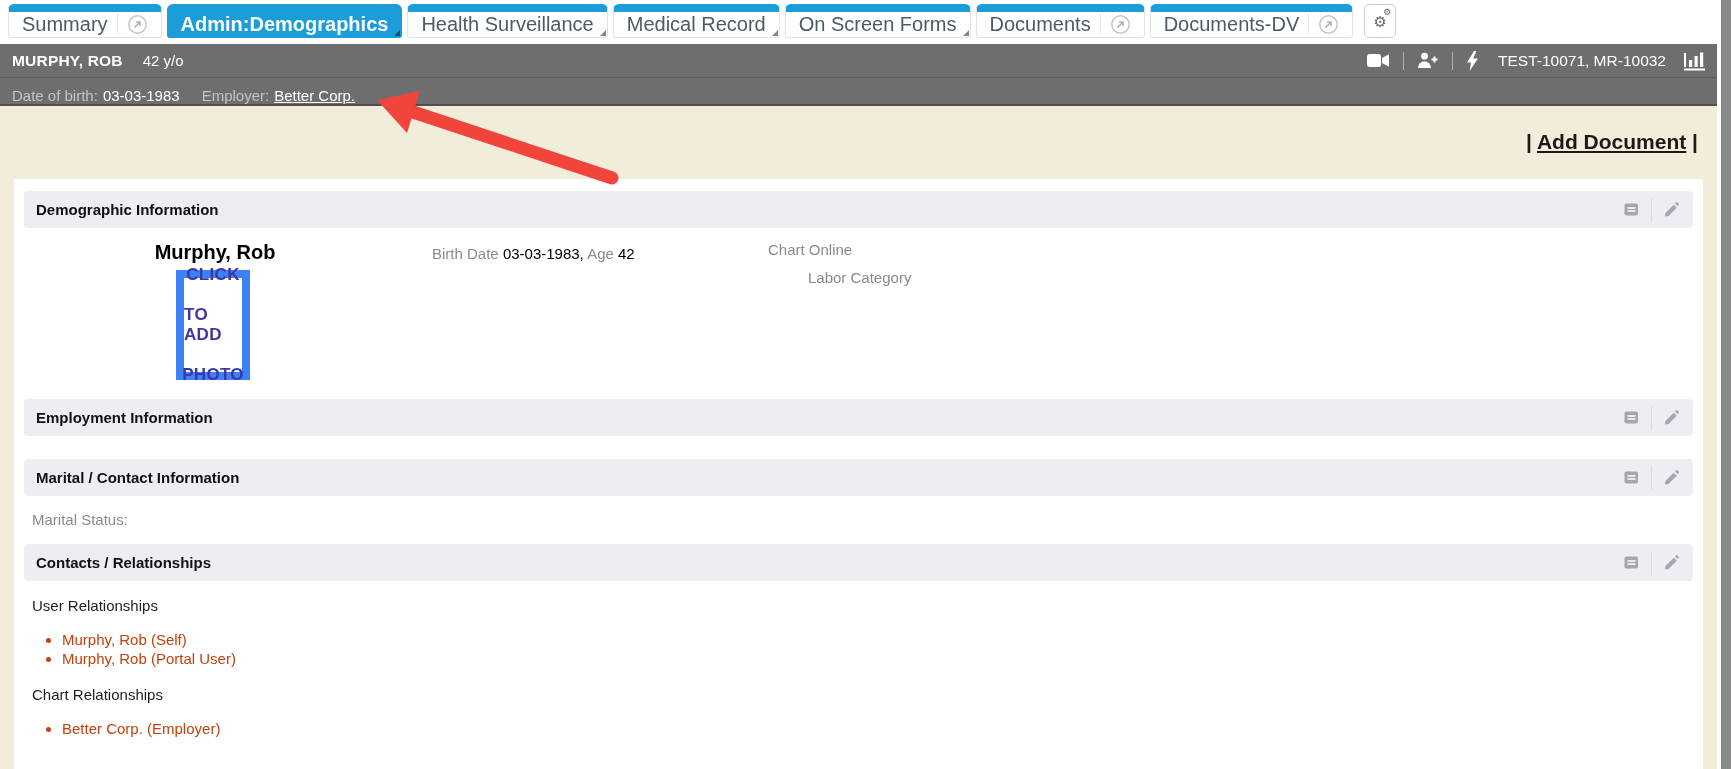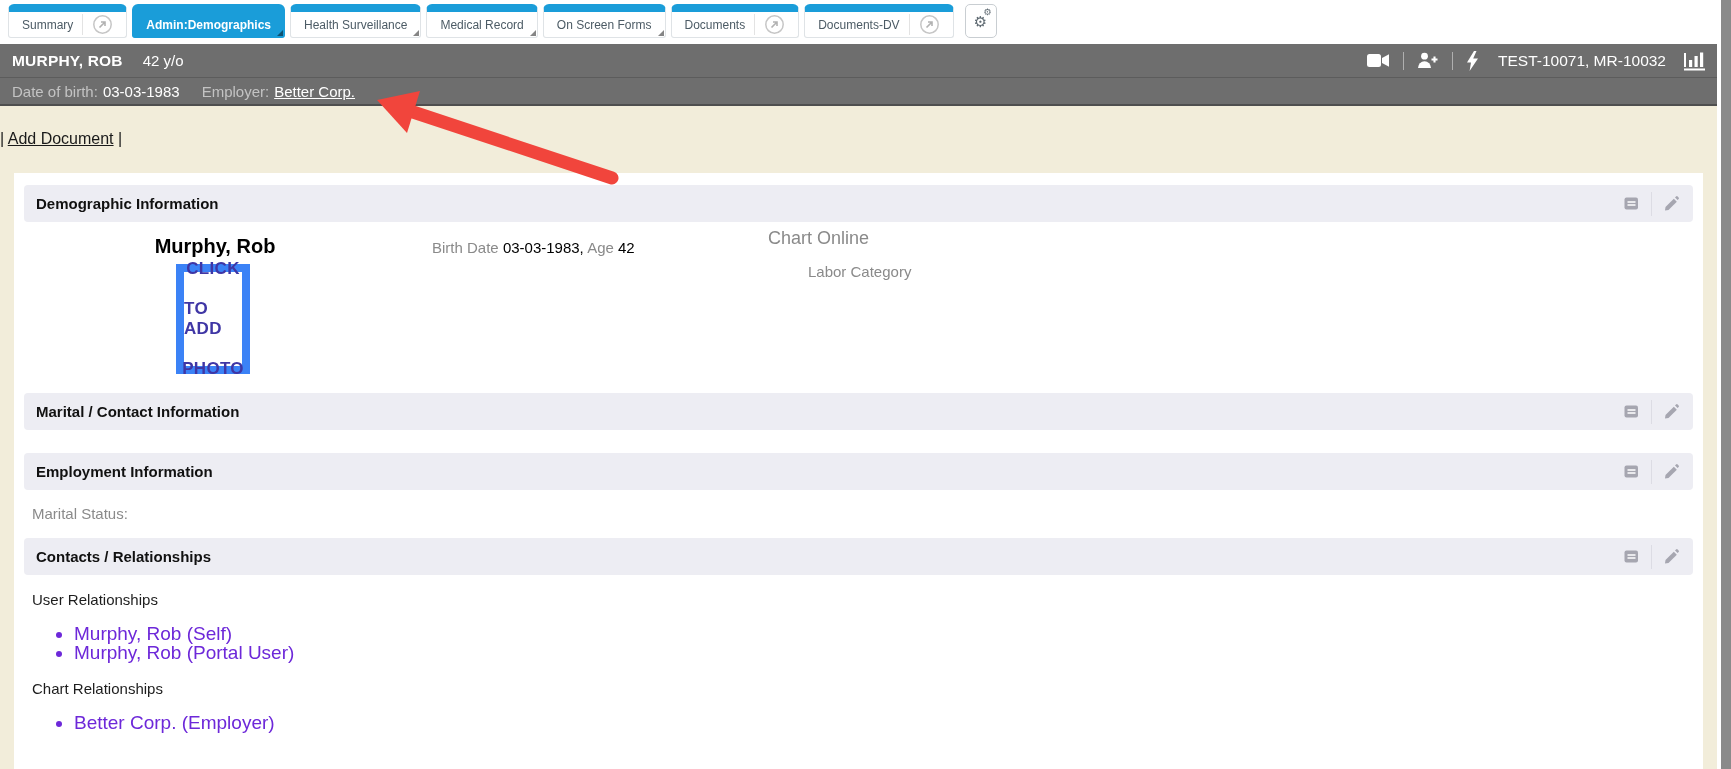--- a/index.html
+++ b/index.html
@@ -21,7 +21,7 @@
     background:#fff; border:1px solid #dfe3e6;
     border-top:8px solid var(--accent,#1a9dd9);
     border-radius:6px 6px 3px 3px;
-    padding:0 13px; font-size:12px; color:#4c5b65;
+    padding:0 13px; font-size:20px; color:#4c5b65;
     position:relative; cursor:pointer; white-space:nowrap;
   }
   .tab.active {

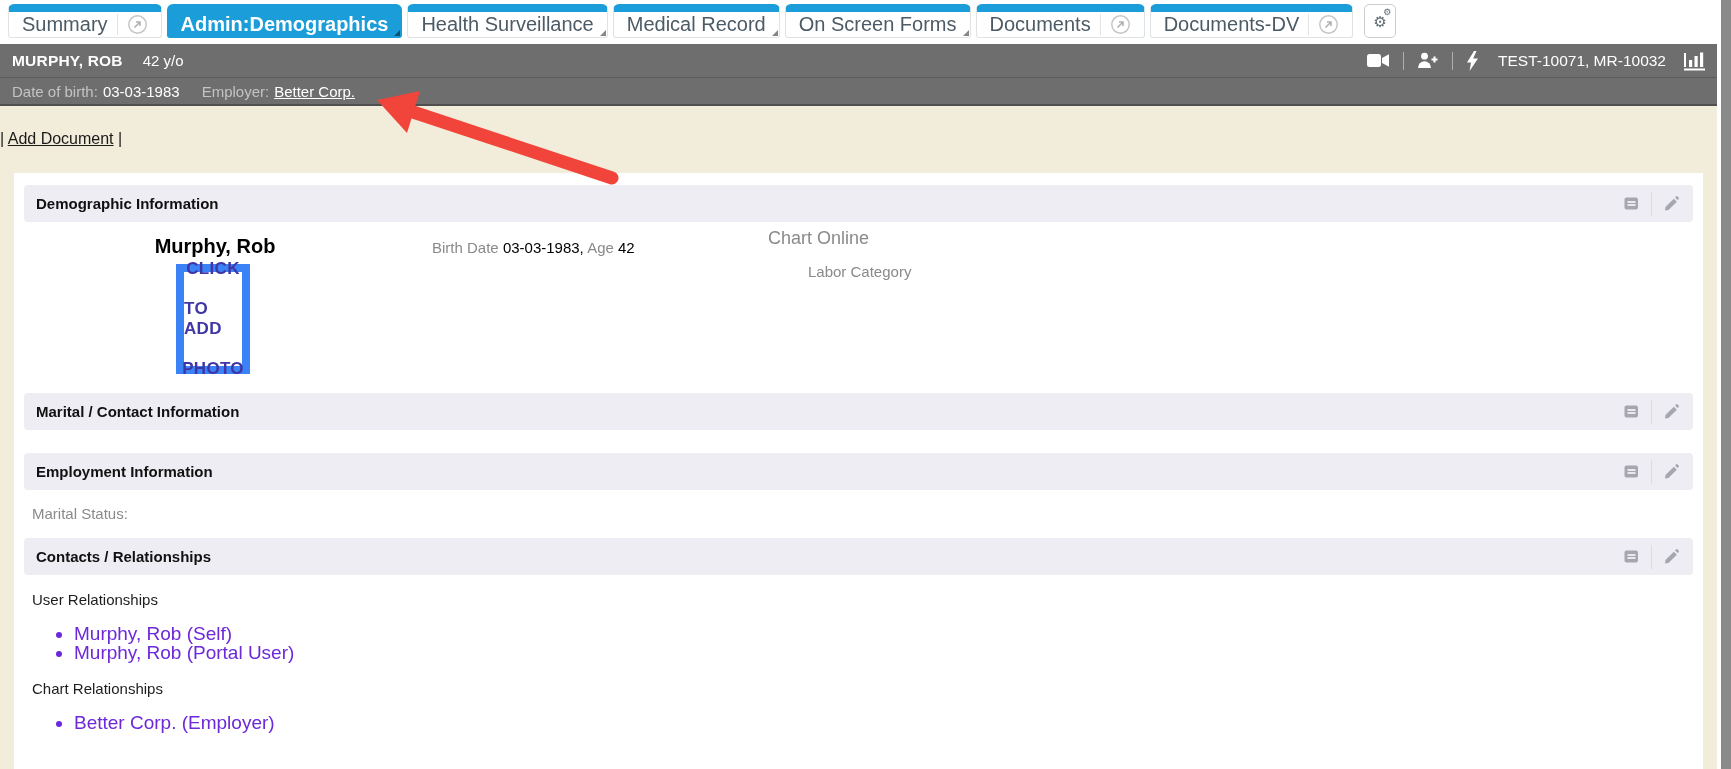--- a/index.html
+++ b/index.html
@@ -59,7 +59,7 @@
   .psub {
     background:var(--header-gray,#6e6e6e); height:29px;
     border-top:1px solid #5c5c5c; border-bottom:2px solid #4f4f4f;
-    display:flex; align-items:center; padding:0 12px; font-size:15px;
+    display:flex; align-items:flex-end; padding:0 12px; font-size:15px;
   }
   .psub .lbl { color:var(--header-label,#c2c2c2); margin-right:5px; }
   .psub .val { color:#fff; margin-right:22px; }

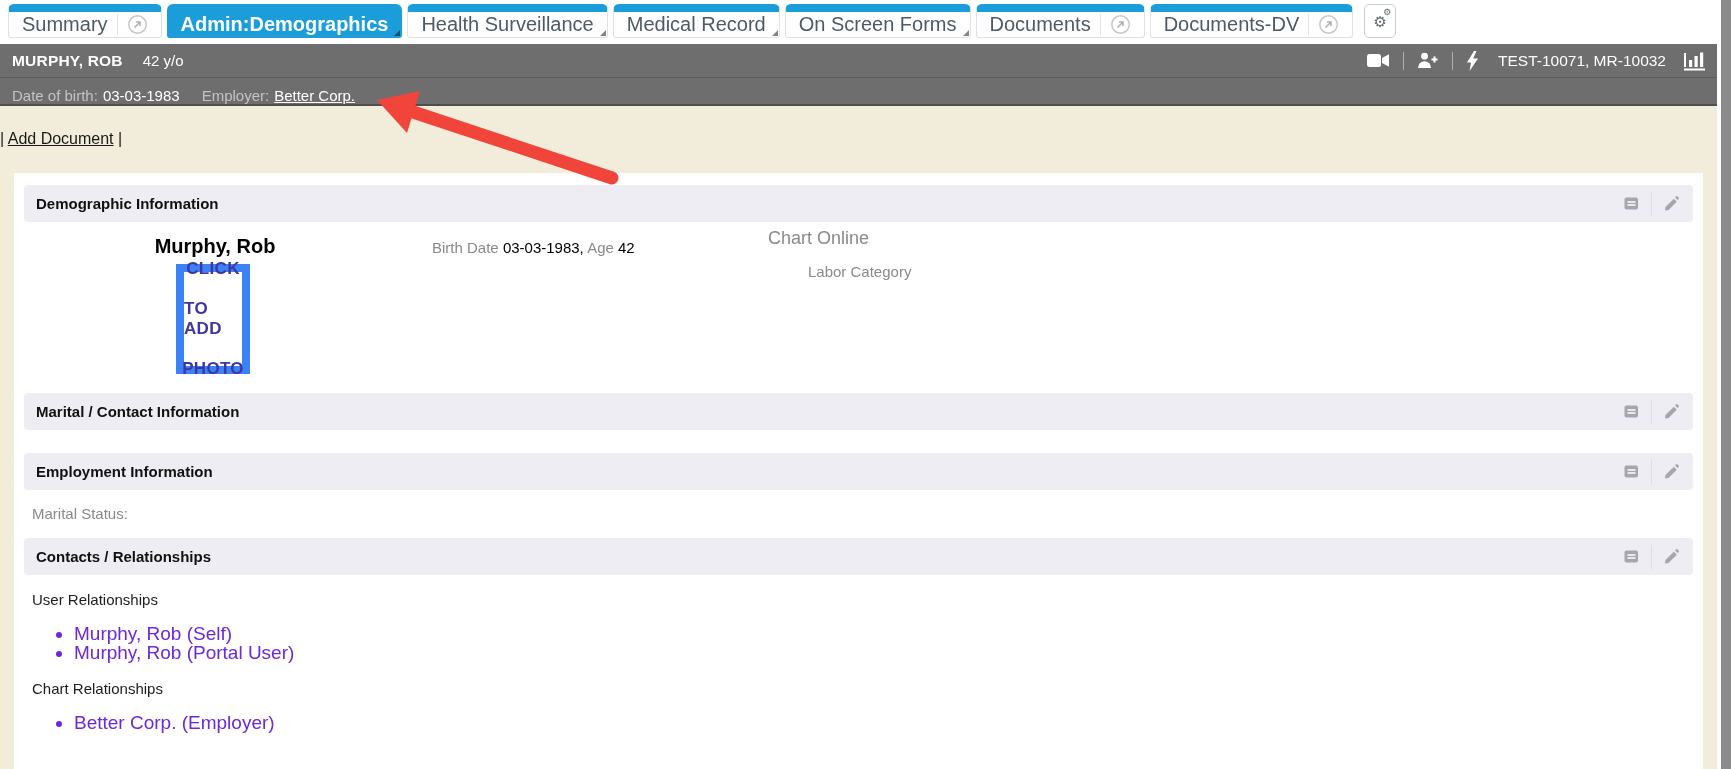--- a/index.html
+++ b/index.html
@@ -68,7 +68,7 @@
   
   .content { position:relative; padding-top:1px; }
   .adddoc-row {
-    text-align:left; margin:23px 33px 0 0; font-size:16px; font-weight:normal; color:#1a1a1a;
+    text-align:right; margin:23px 33px 0 0; font-size:21px; font-weight:bold; color:#1a1a1a;
   }
   .adddoc-row a { color:#1a1a1a; text-decoration:underline; cursor:pointer; }
   .toplinks { margin:9px 0 0 13px; font-size:15px; color:#1a1a1a; }

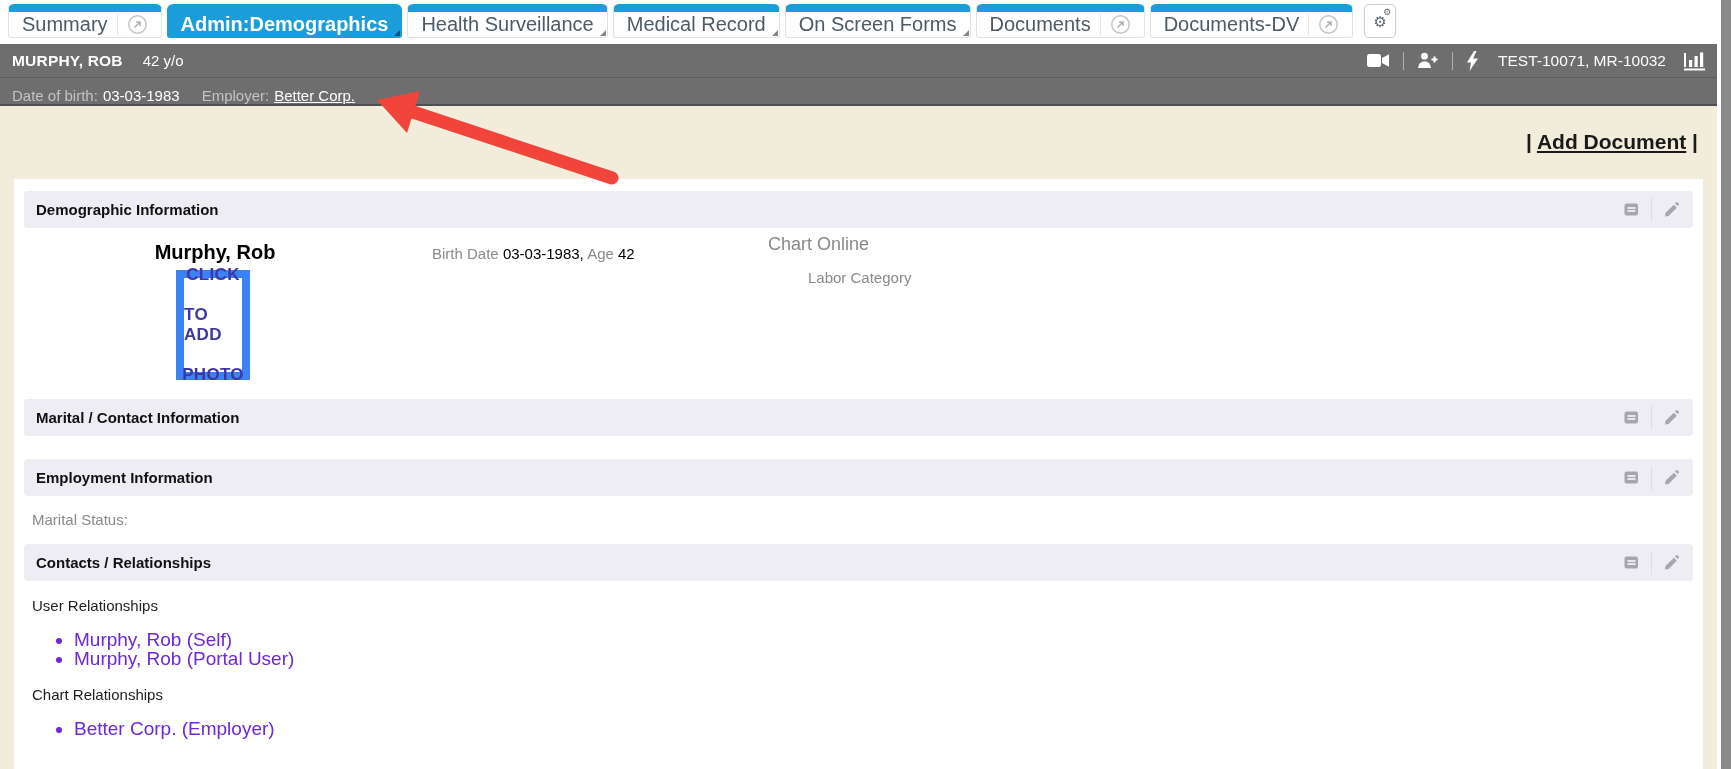--- a/index.html
+++ b/index.html
@@ -102,7 +102,7 @@
   .photo-box span { font-size:17px; font-weight:bold; color:var(--photo-text,#3f36a5); letter-spacing:.3px; }
   .demo-birth { position:absolute; left:418px; top:17px; font-size:15px; color:#000; }
   .demo-birth .lbl { color:var(--label-gray,#8a8a8a); }
-  .demo-chart  { position:absolute; left:754px; top:6px; font-size:18px; color:var(--label-gray,#8a8a8a); }
+  .demo-chart  { position:absolute; left:754px; top:13px; font-size:15px; color:var(--label-gray,#8a8a8a); }
   .demo-labor  { position:absolute; left:754px; top:41px; font-size:15px; color:var(--label-gray,#8a8a8a);margin-left:40px; }
 
   .plain { margin:15px 0 0 18px; font-size:15px; color:#1d1d1d; }

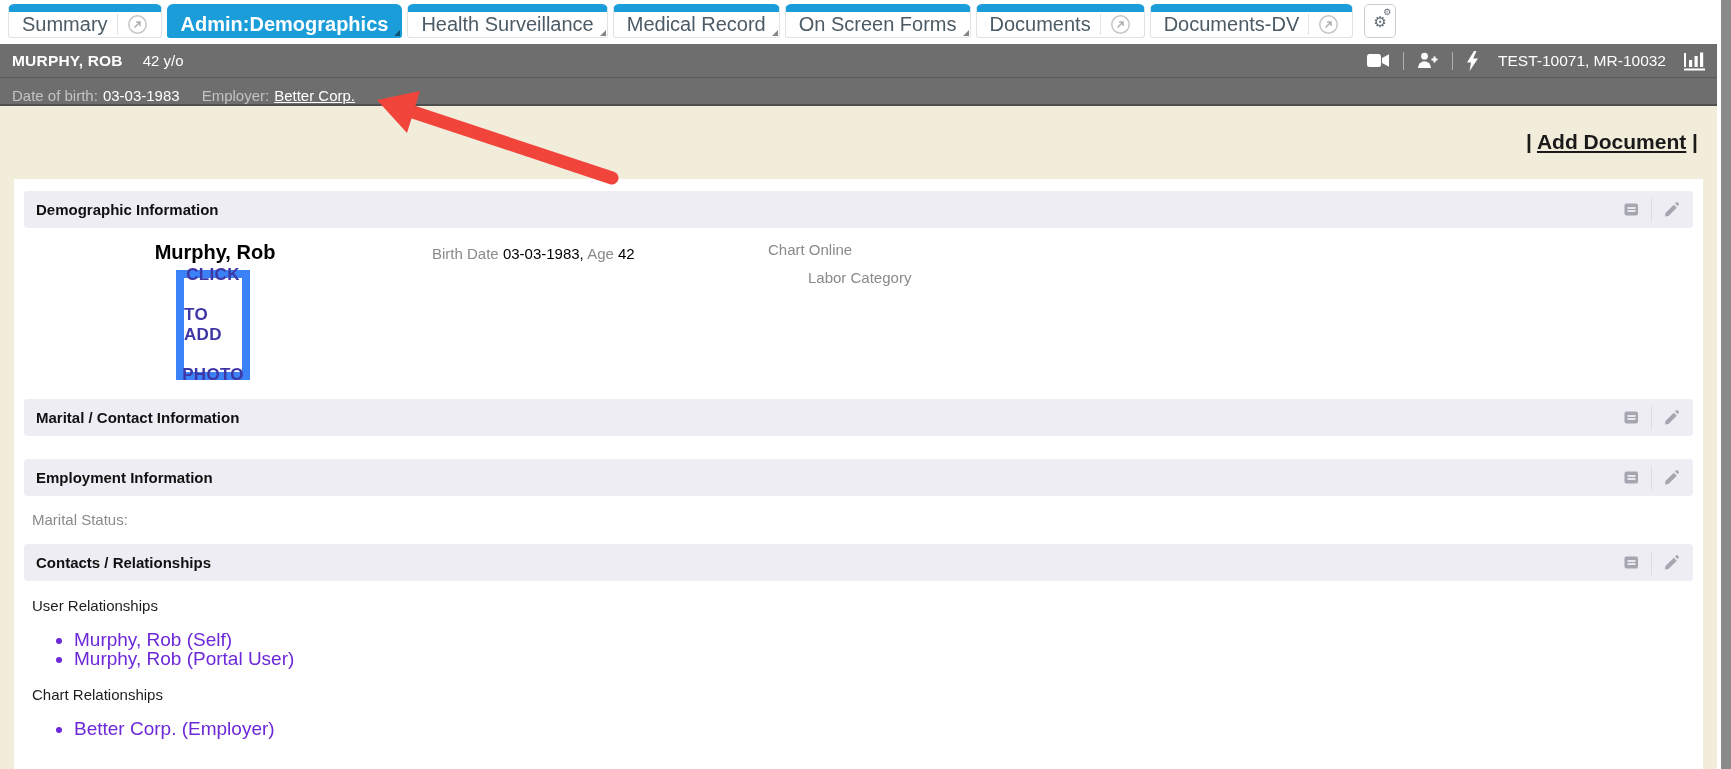--- a/index.html
+++ b/index.html
@@ -264,7 +264,7 @@
     </div>
 
     <div class="secbar">
-      <span class="title">Marital / Contact Information</span>
+      <span class="title">Employment Information</span>
       <span class="spacer"></span>
       <span class="icbtn">
         <svg width="19" height="19" viewBox="0 0 19 19">
@@ -282,7 +282,7 @@
     </div>
 
     <div class="secbar">
-      <span class="title">Employment Information</span>
+      <span class="title">Marital / Contact Information</span>
       <span class="spacer"></span>
       <span class="icbtn">
         <svg width="19" height="19" viewBox="0 0 19 19">

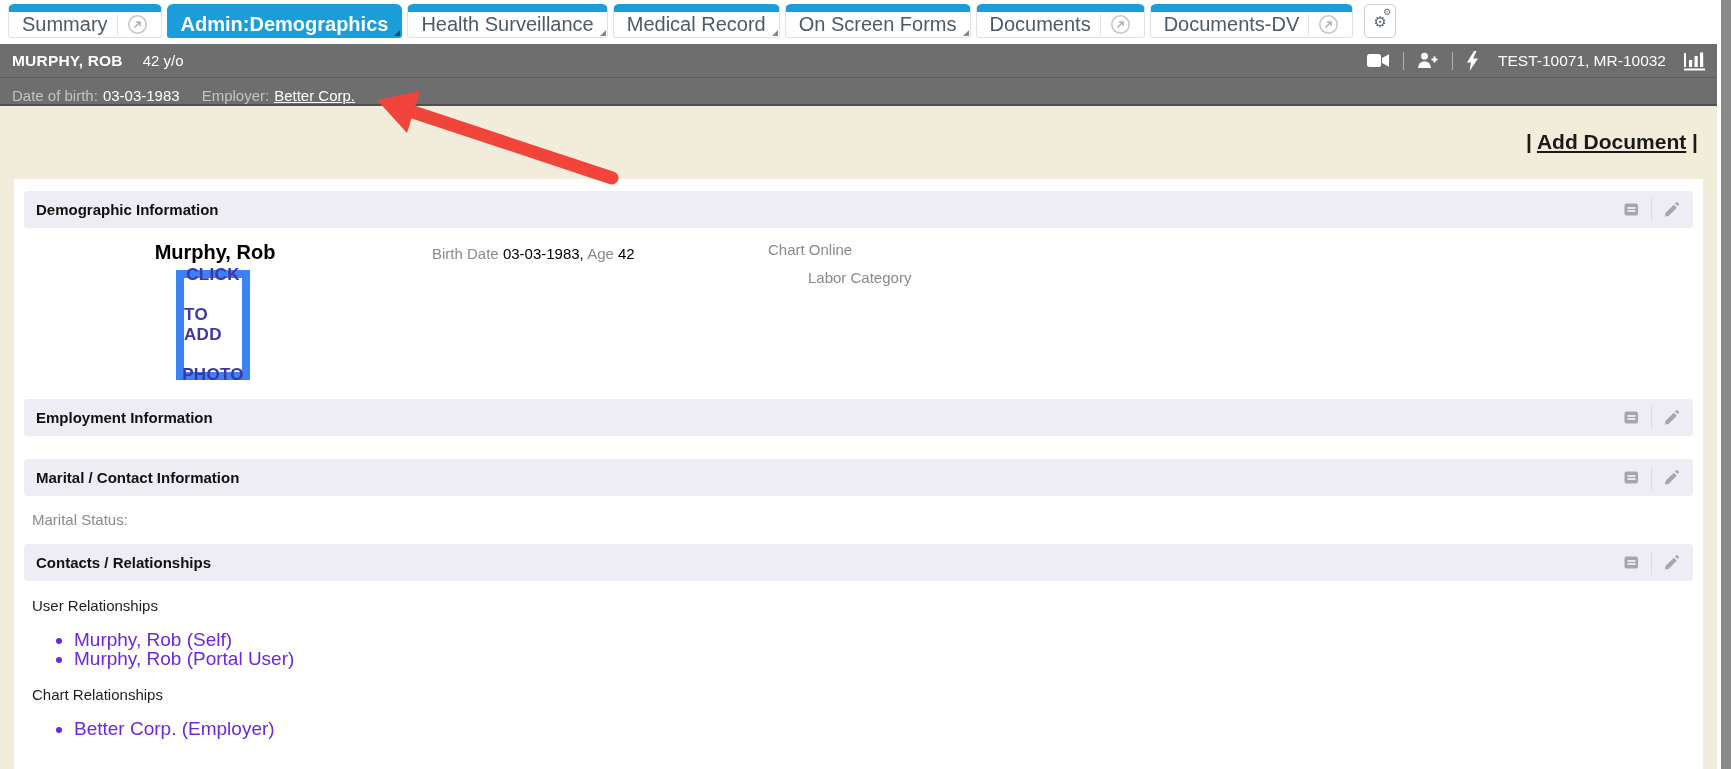--- a/index.html
+++ b/index.html
@@ -109,7 +109,7 @@
   .plain.gray { color:var(--label-gray,#8a8a8a); }
   .gap16 { margin-top:16px; }
   ul.rel { margin:16px 0 0 0; padding-left:48px; }
-  ul.rel li { font-size:19px; color:#6d28d9; line-height:19px;margin-left:12px; }
+  ul.rel li { font-size:15px; color:#c2410c; line-height:19px; }
 
   
   .arrow-svg { position:absolute; left:0; top:0; width:1731px; height:769px;

